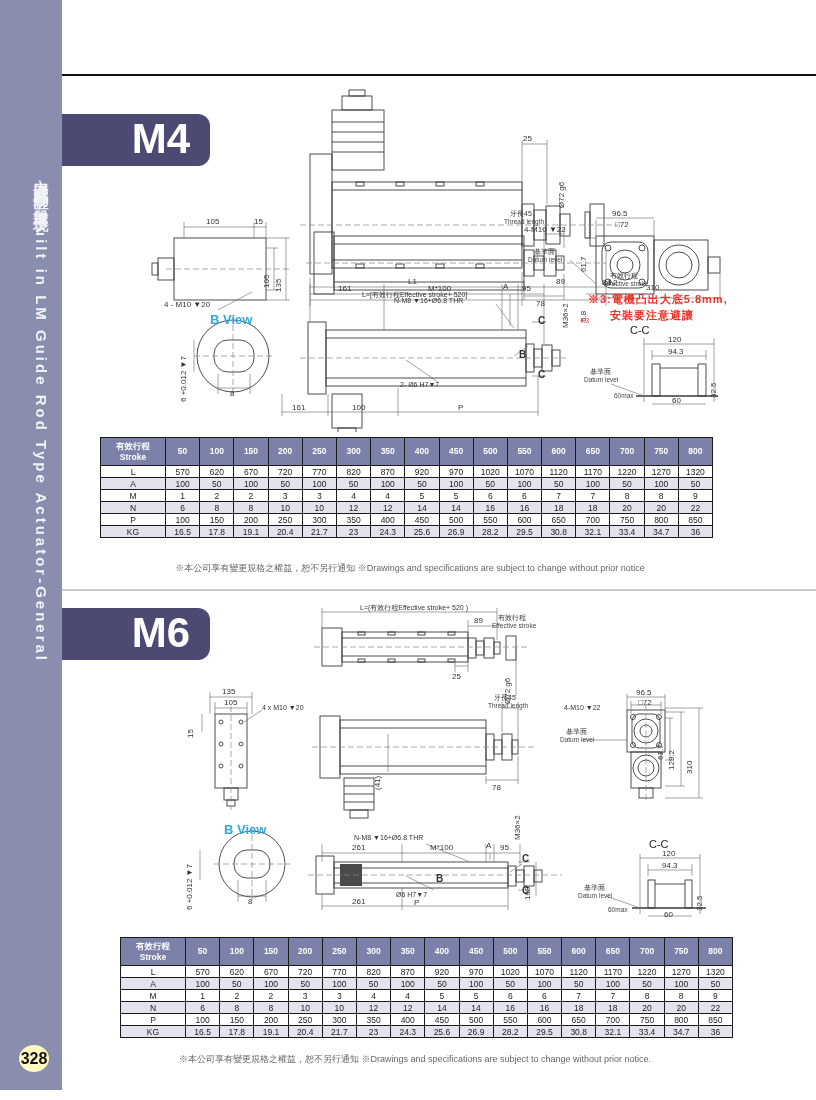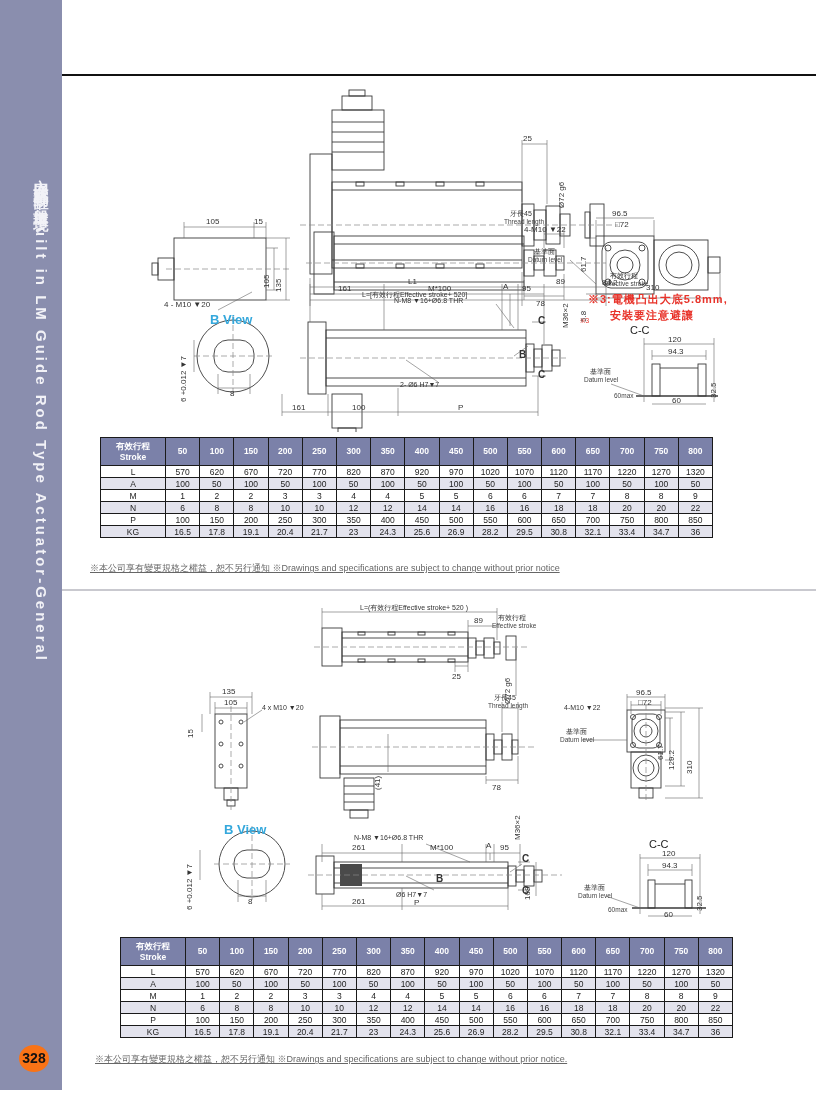--- a/index.html
+++ b/index.html
@@ -57,6 +57,7 @@
   <div class="top-rule"></div>
   <div class="mid-rule"></div>
 
+  <div class="model-box" id="m4-box">M4</div>
 
   <div class="draw" id="m4-draw">
     <svg class="geo" width="724" height="344" viewBox="0 0 724 344">

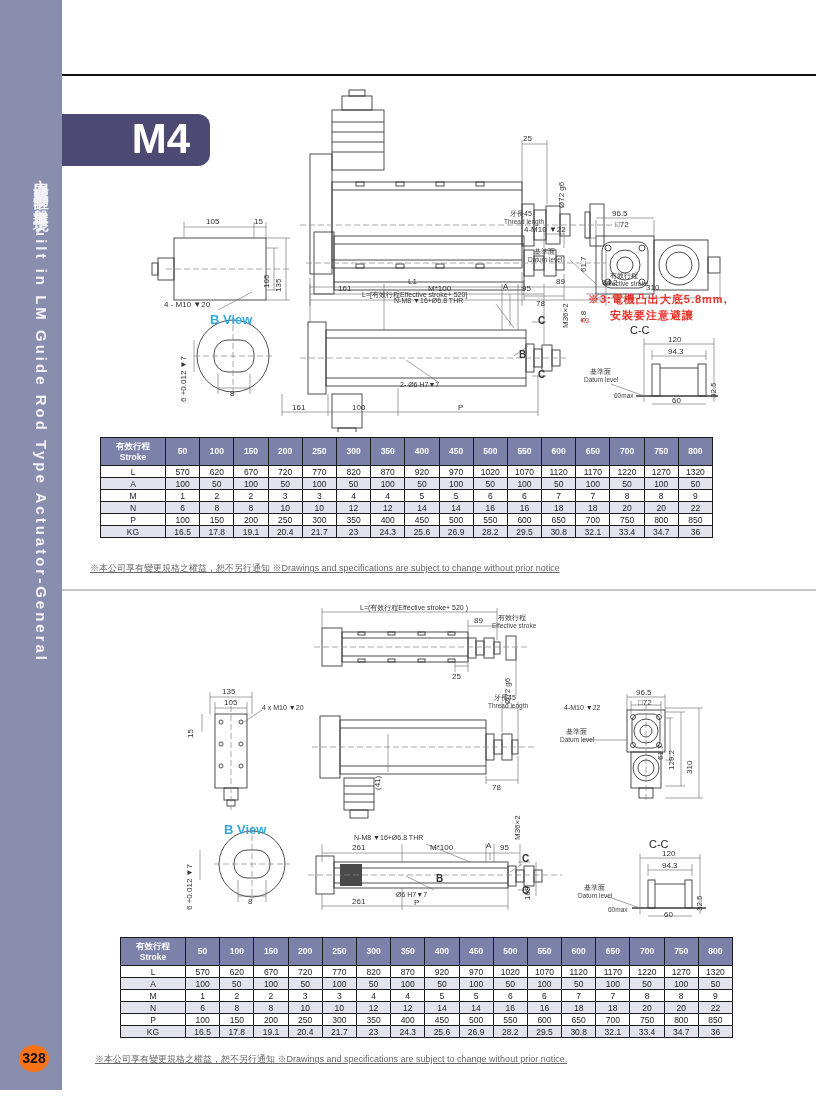--- a/index.html
+++ b/index.html
@@ -41,7 +41,7 @@
   .spec tbody tr:nth-child(even) td{background:#e3e3ed;}
   #m4-table{left:100px;top:437px;} #m6-table{left:120px;top:937px;}
   
-  .note{position:absolute;width:640px;text-align:left;font-size:9px;color:#666;white-space:nowrap;text-decoration:underline;}
+  .note{position:absolute;width:640px;text-align:center;font-size:9px;color:#666;white-space:nowrap;}
   #m4-note{left:90px;top:562px;} #m6-note{left:95px;top:1053px;}
 </style>
 </head>

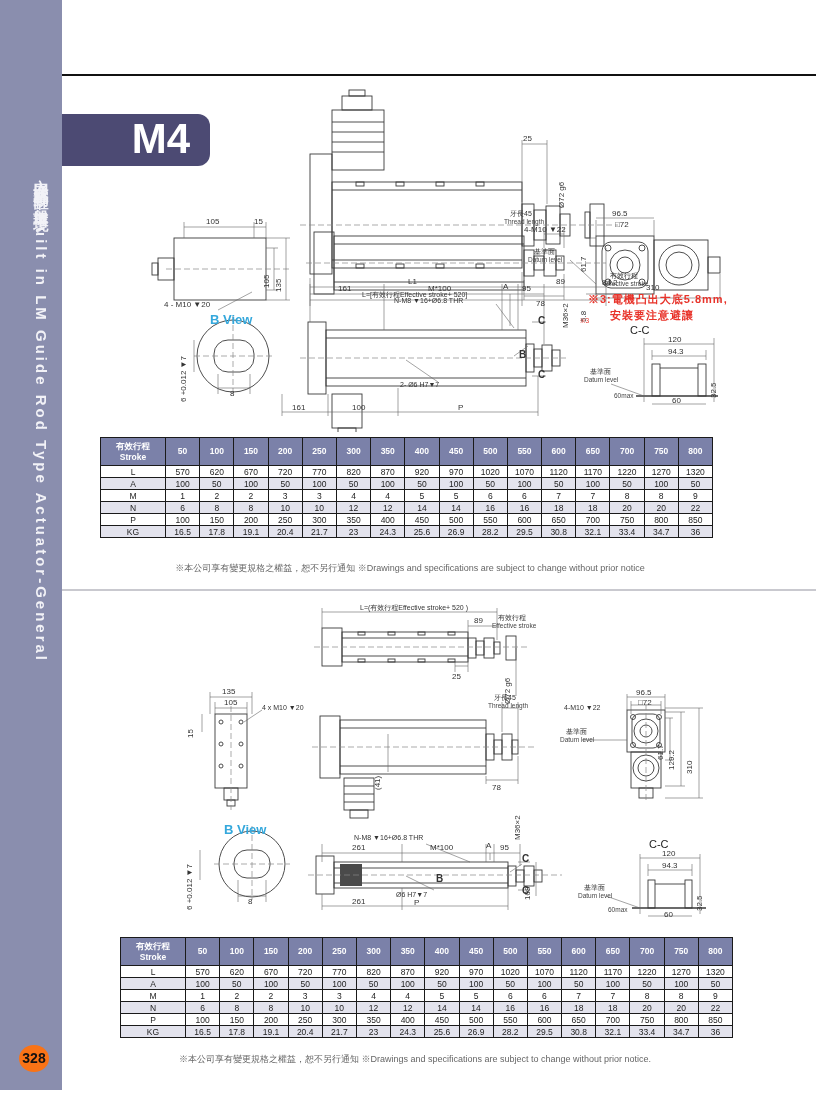--- a/index.html
+++ b/index.html
@@ -58,6 +58,7 @@
   <div class="mid-rule"></div>
 
   <div class="model-box" id="m4-box">M4</div>
+  <div class="model-box" id="m6-box">M6</div>
 
   <div class="draw" id="m4-draw">
     <svg class="geo" width="724" height="344" viewBox="0 0 724 344">

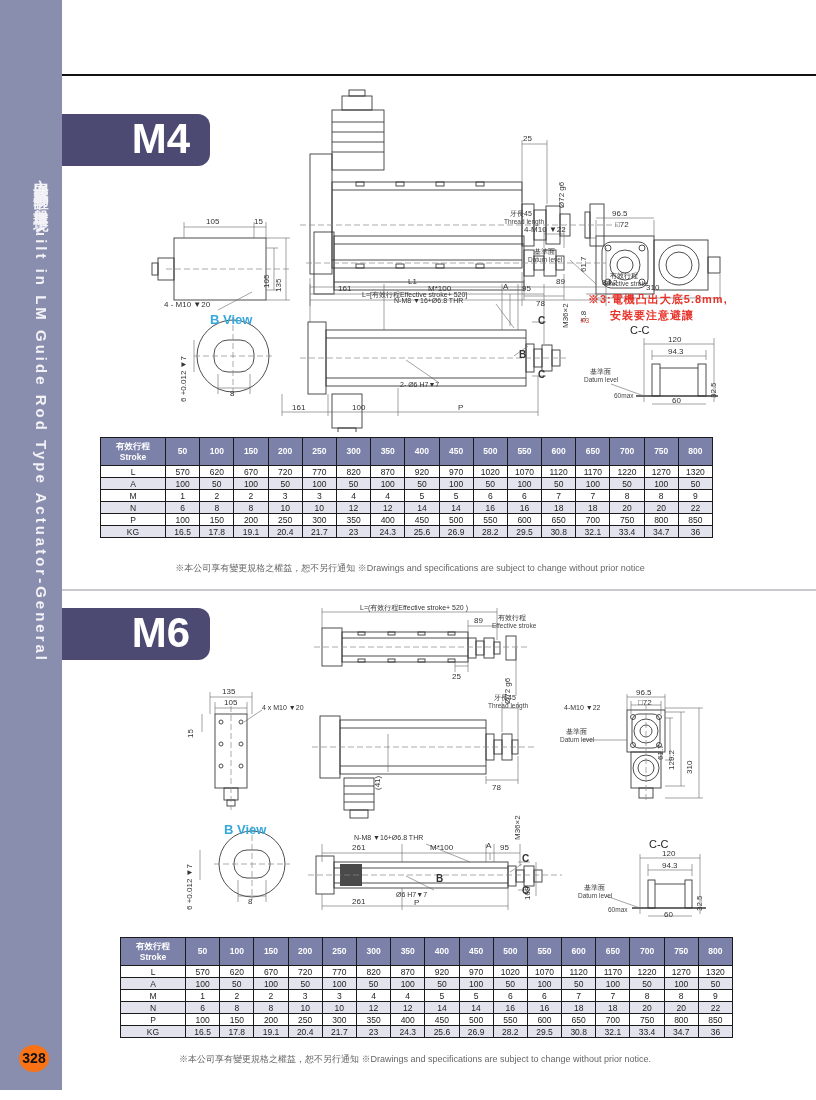--- a/index.html
+++ b/index.html
@@ -11,7 +11,7 @@
         writing-mode:vertical-rl;text-orientation:mixed;color:#f2f2f7;
         font-size:15px;letter-spacing:3px;font-weight:bold;}
   .page-num{position:absolute;left:19px;top:1045px;width:30px;height:27px;border-radius:50%;
-        background:#f97316;color:#111;font-size:14px;font-weight:bold;line-height:27px;text-align:center;}
+        background:#fef9c3;color:#111;font-size:16px;font-weight:bold;line-height:27px;text-align:center;}
   
   .top-rule{position:absolute;left:62px;top:74px;width:754px;height:2px;background:#111;}
   .mid-rule{position:absolute;left:62px;top:589px;width:754px;height:2px;background:#c9c9cf;}

